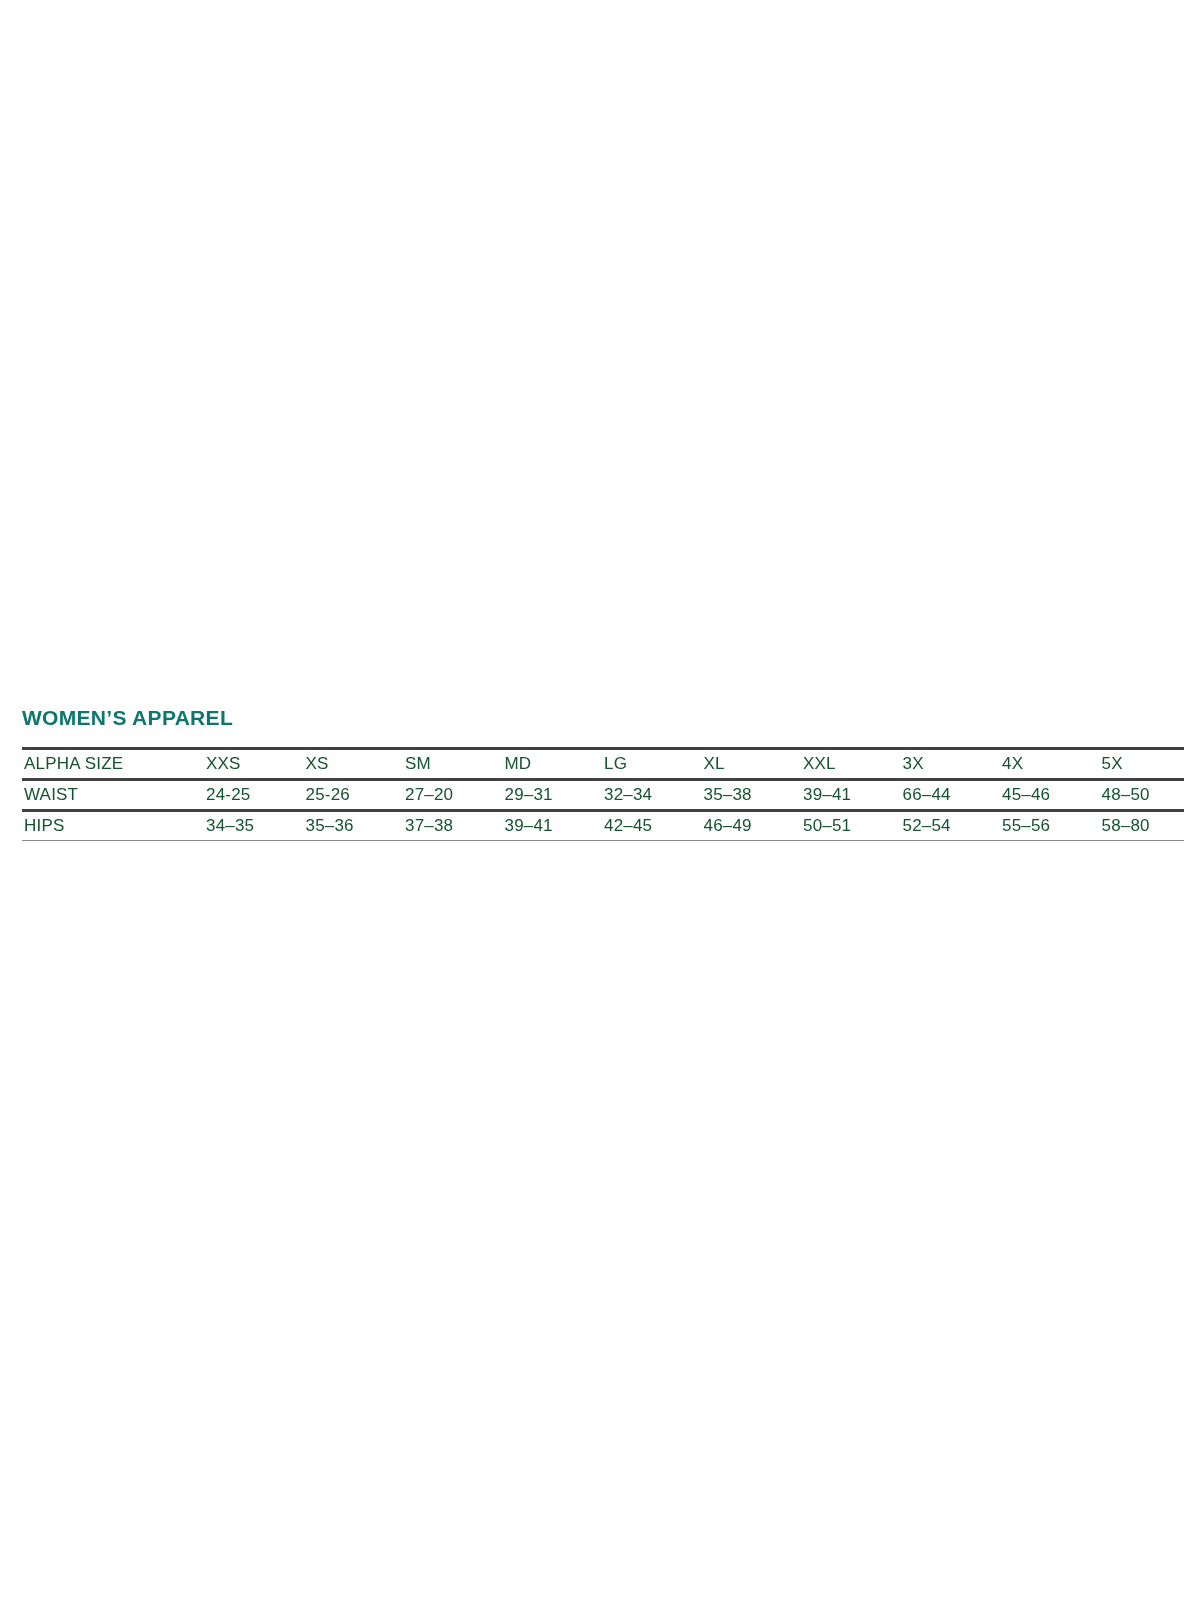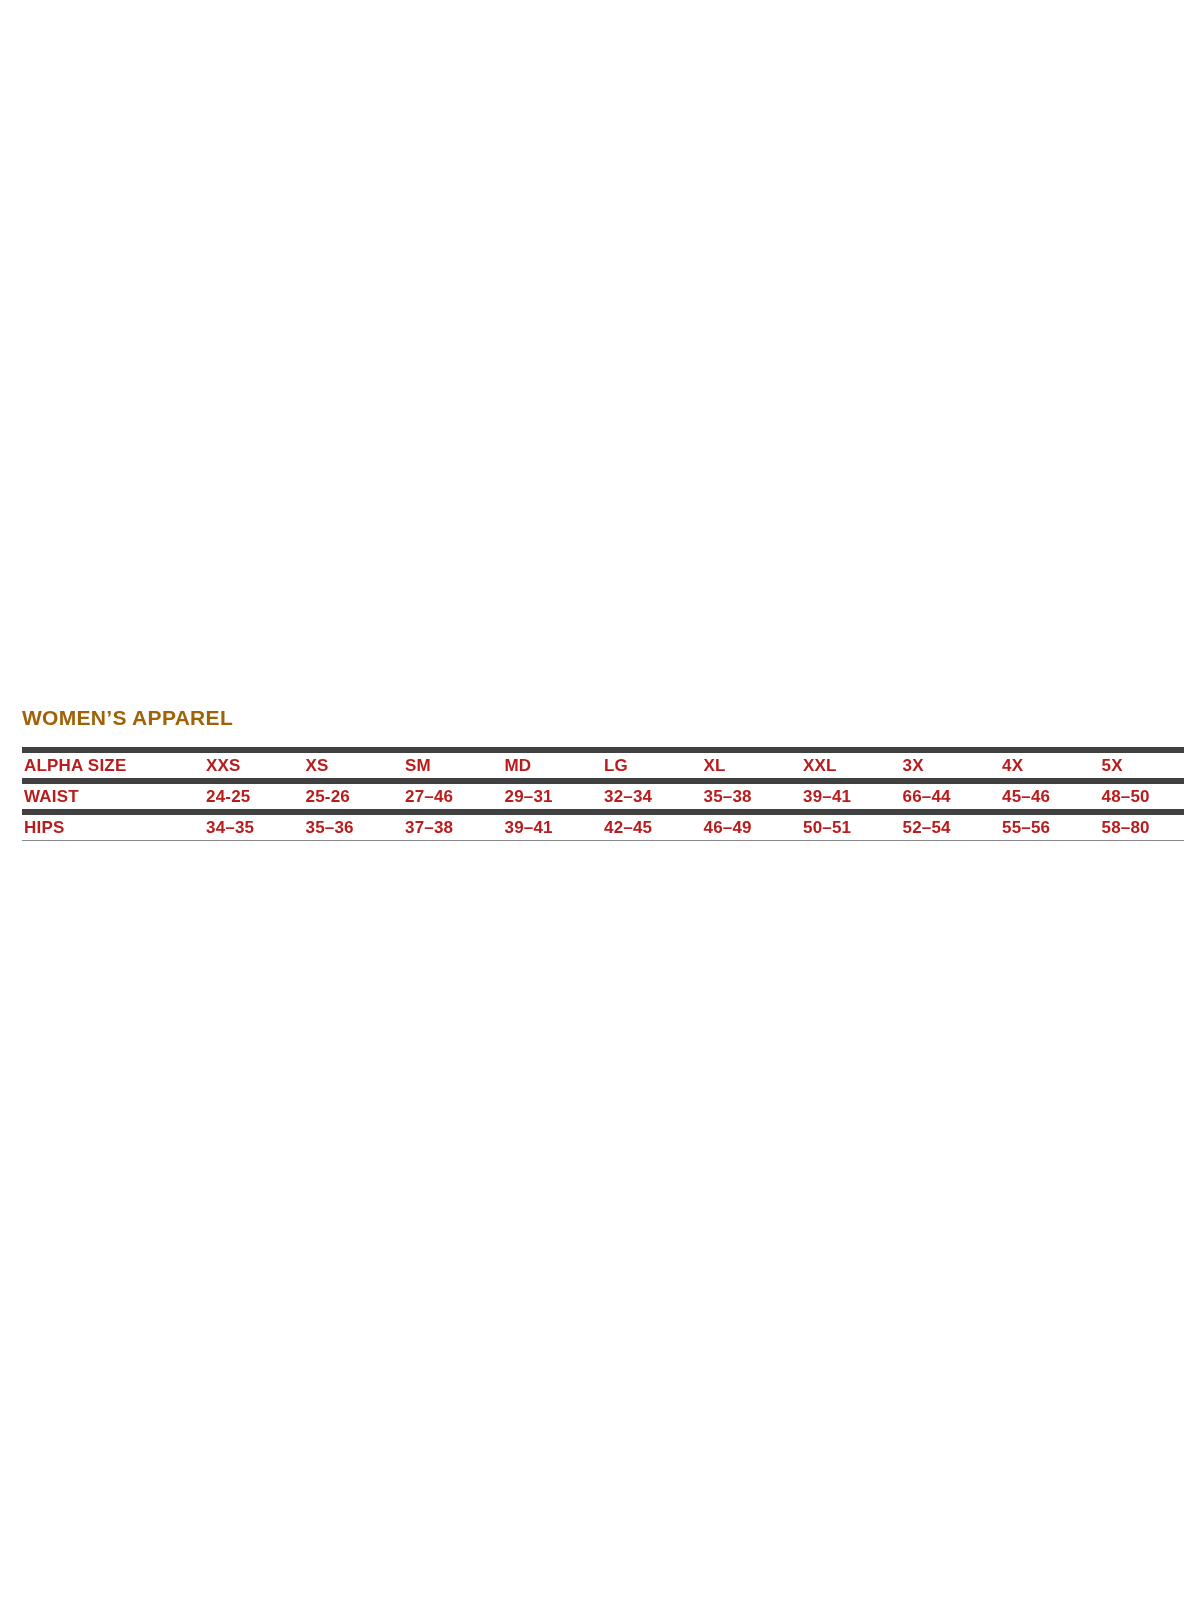--- a/index.html
+++ b/index.html
@@ -22,7 +22,7 @@
     line-height: 25px;
     font-weight: 700;
     letter-spacing: 0.3px;
-    color: #a16207;
+    color: #0f766e;
     margin: 0 0 17px 0;
   }
   .size-table {

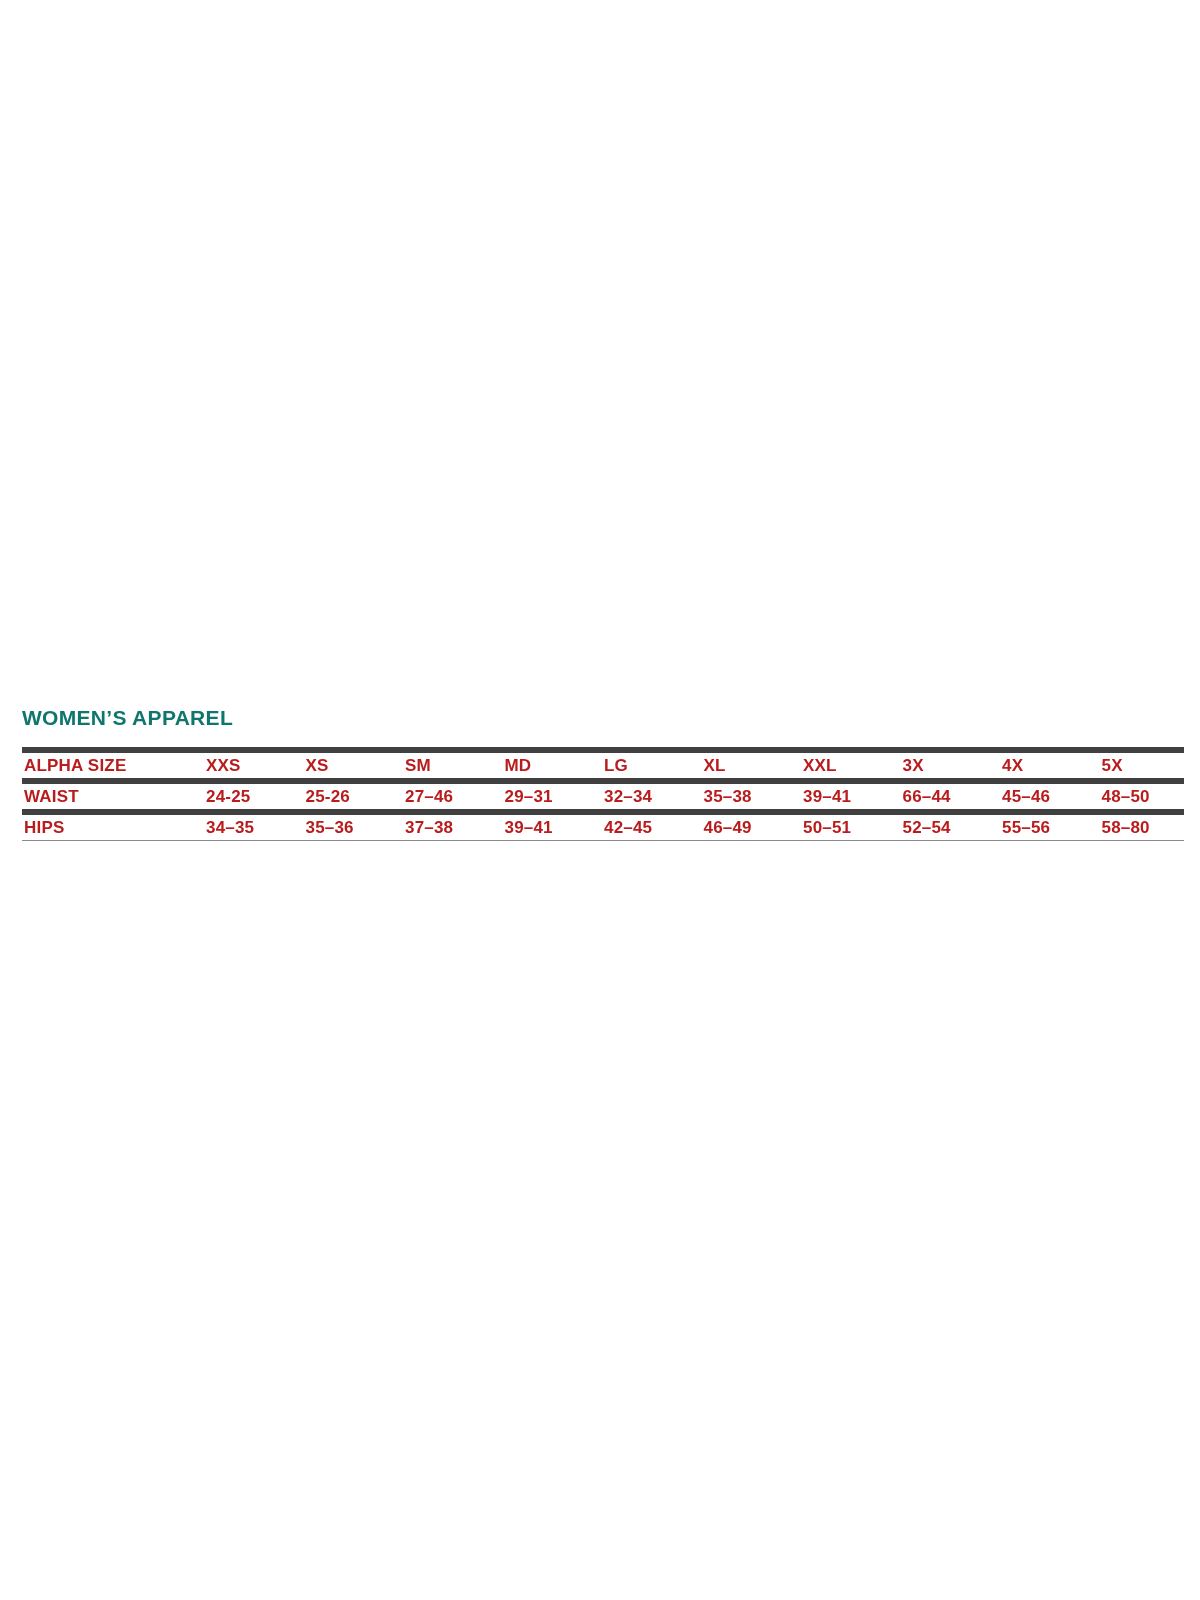--- a/index.html
+++ b/index.html
@@ -34,11 +34,10 @@
     grid-template-columns: 184px repeat(9, 99.5px) 1fr;
     align-items: center;
     height: 31px;
-    border-top: 6px solid #404040;
+    border-top: 3px solid #404040;
     font-size: 17px;
     letter-spacing: 0.2px;
-    color: #b91c1c;
-    font-weight: bold;
+    color: #14532d;
   }
   .row .label {
     text-align: left;

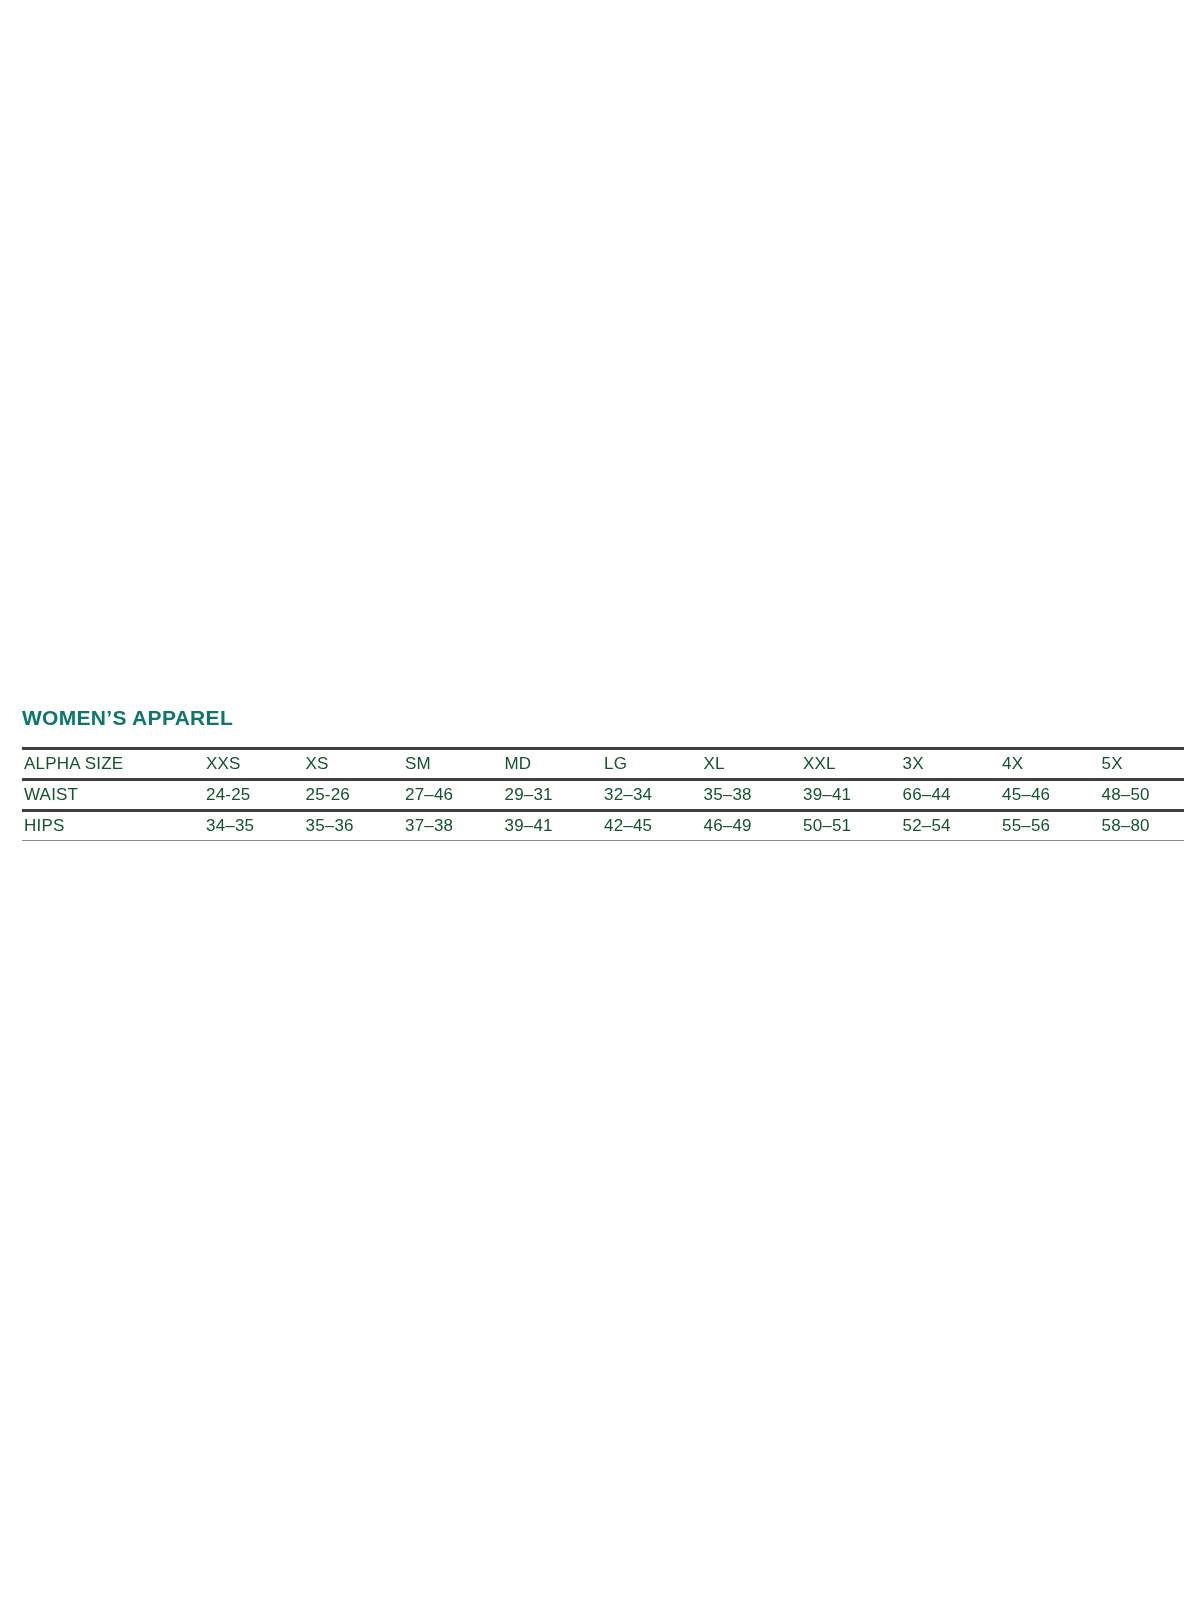--- a/index.html
+++ b/index.html
@@ -74,7 +74,7 @@
           <div class="label">WAIST</div>
           <div class="cell">24-25</div>
           <div class="cell">25-26</div>
-          <div class="cell">27–46</div>
+          <div class="cell">27–20</div>
           <div class="cell">29–31</div>
           <div class="cell">32–34</div>
           <div class="cell">35–38</div>

